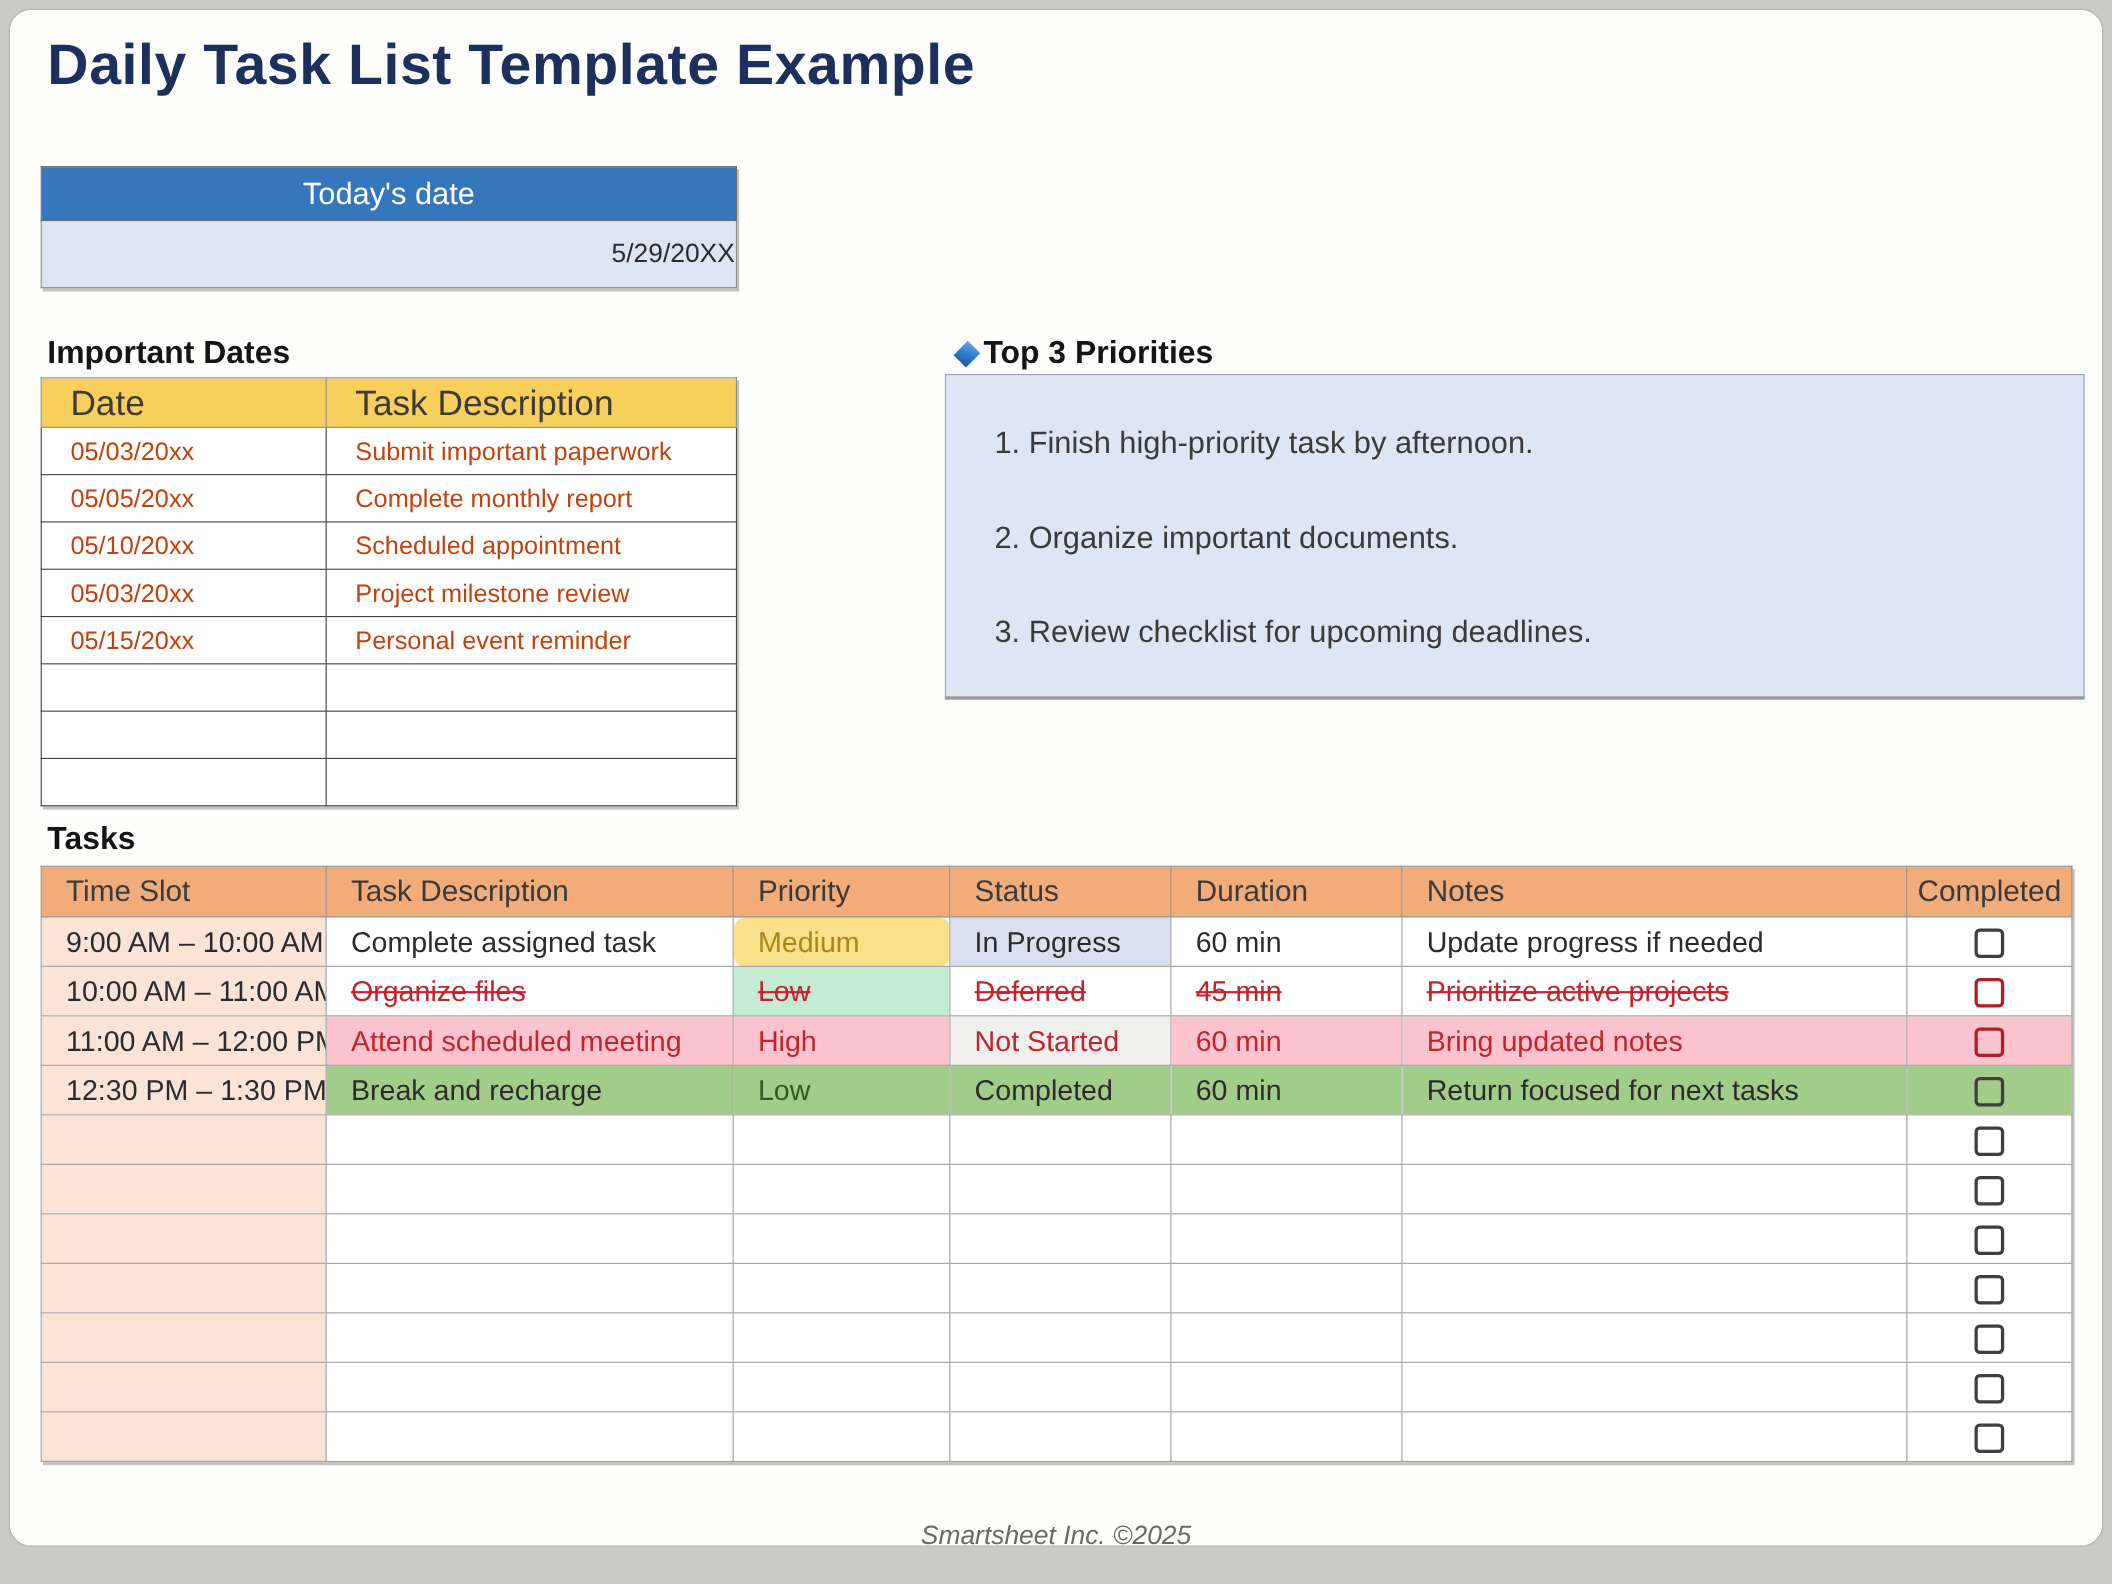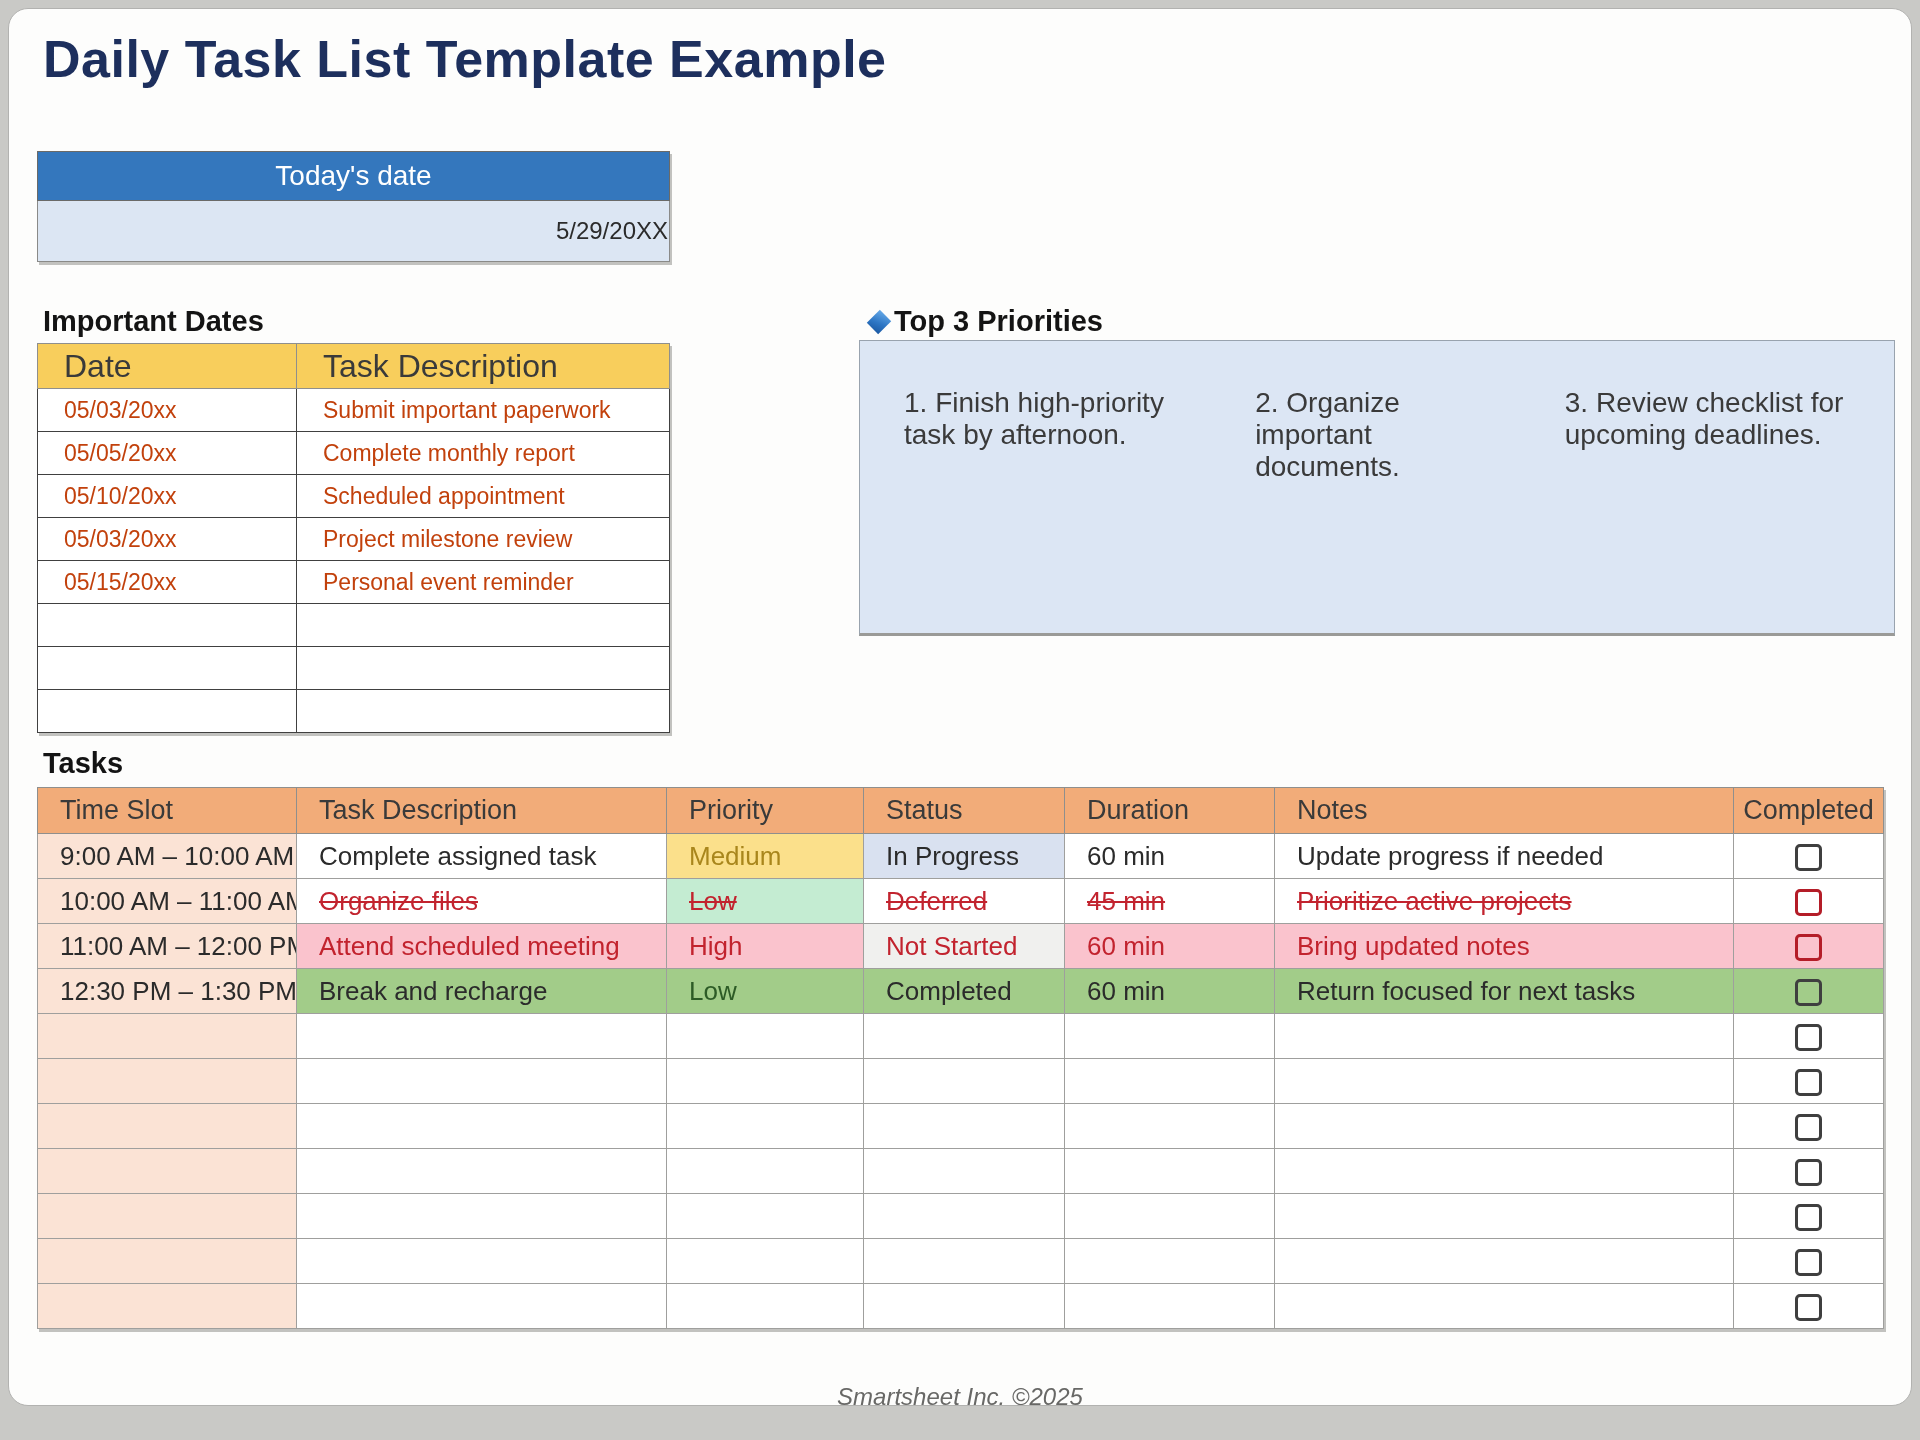--- a/index.html
+++ b/index.html
@@ -65,7 +65,7 @@
     position:absolute;left:850px;top:331px;width:1036px;height:296px;
     background:#dce6f4;border:1px solid #99a3ae;border-bottom:3px solid #9a9a97;
     box-sizing:border-box;
-    display:flex;flex-direction:row;gap:54px;padding:46px 0 0 44px;
+    display:flex;flex-direction:column;gap:54px;padding:46px 0 0 44px;
   }
   .pri-item{font-size:28px;color:#3a3a3a;}
   

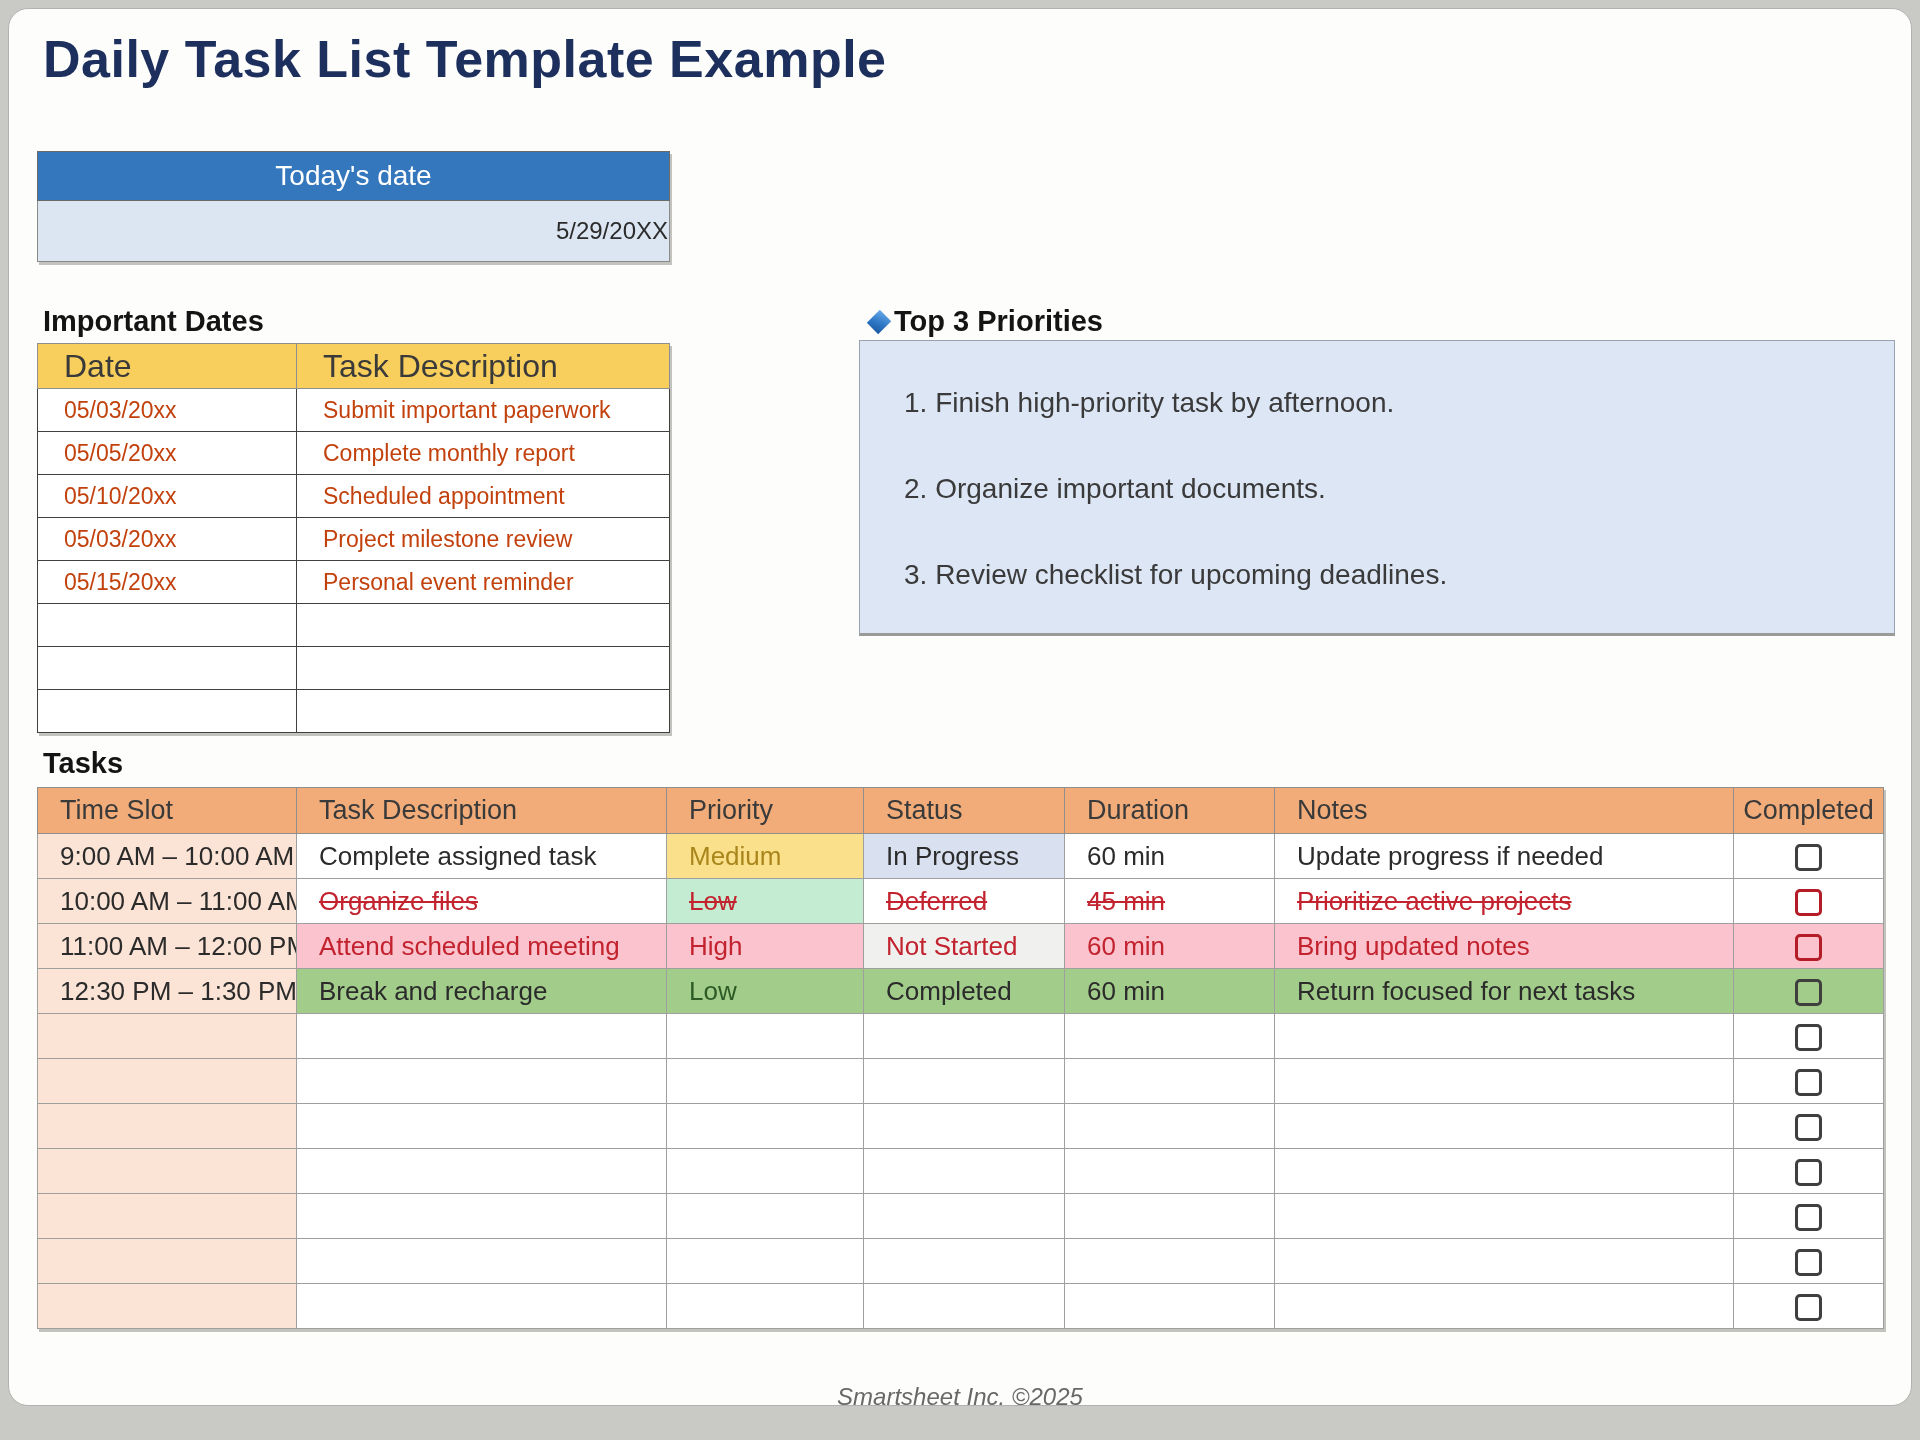--- a/index.html
+++ b/index.html
@@ -87,7 +87,7 @@
   .bg-peach{background:#fbe3d5;}
   .bg-pink{background:#fac3cd;}
   .bg-white{background:#ffffff;}
-  .bg-yellow{background:#fbe08b;}
+  .bg-yellow{background:#fbe08b;border-radius:11px;}
   .bg-mint{background:#c4ecd2;}
   .bg-green{background:#a2cc89;}
   .bg-gray{background:#f0f0ee;}

